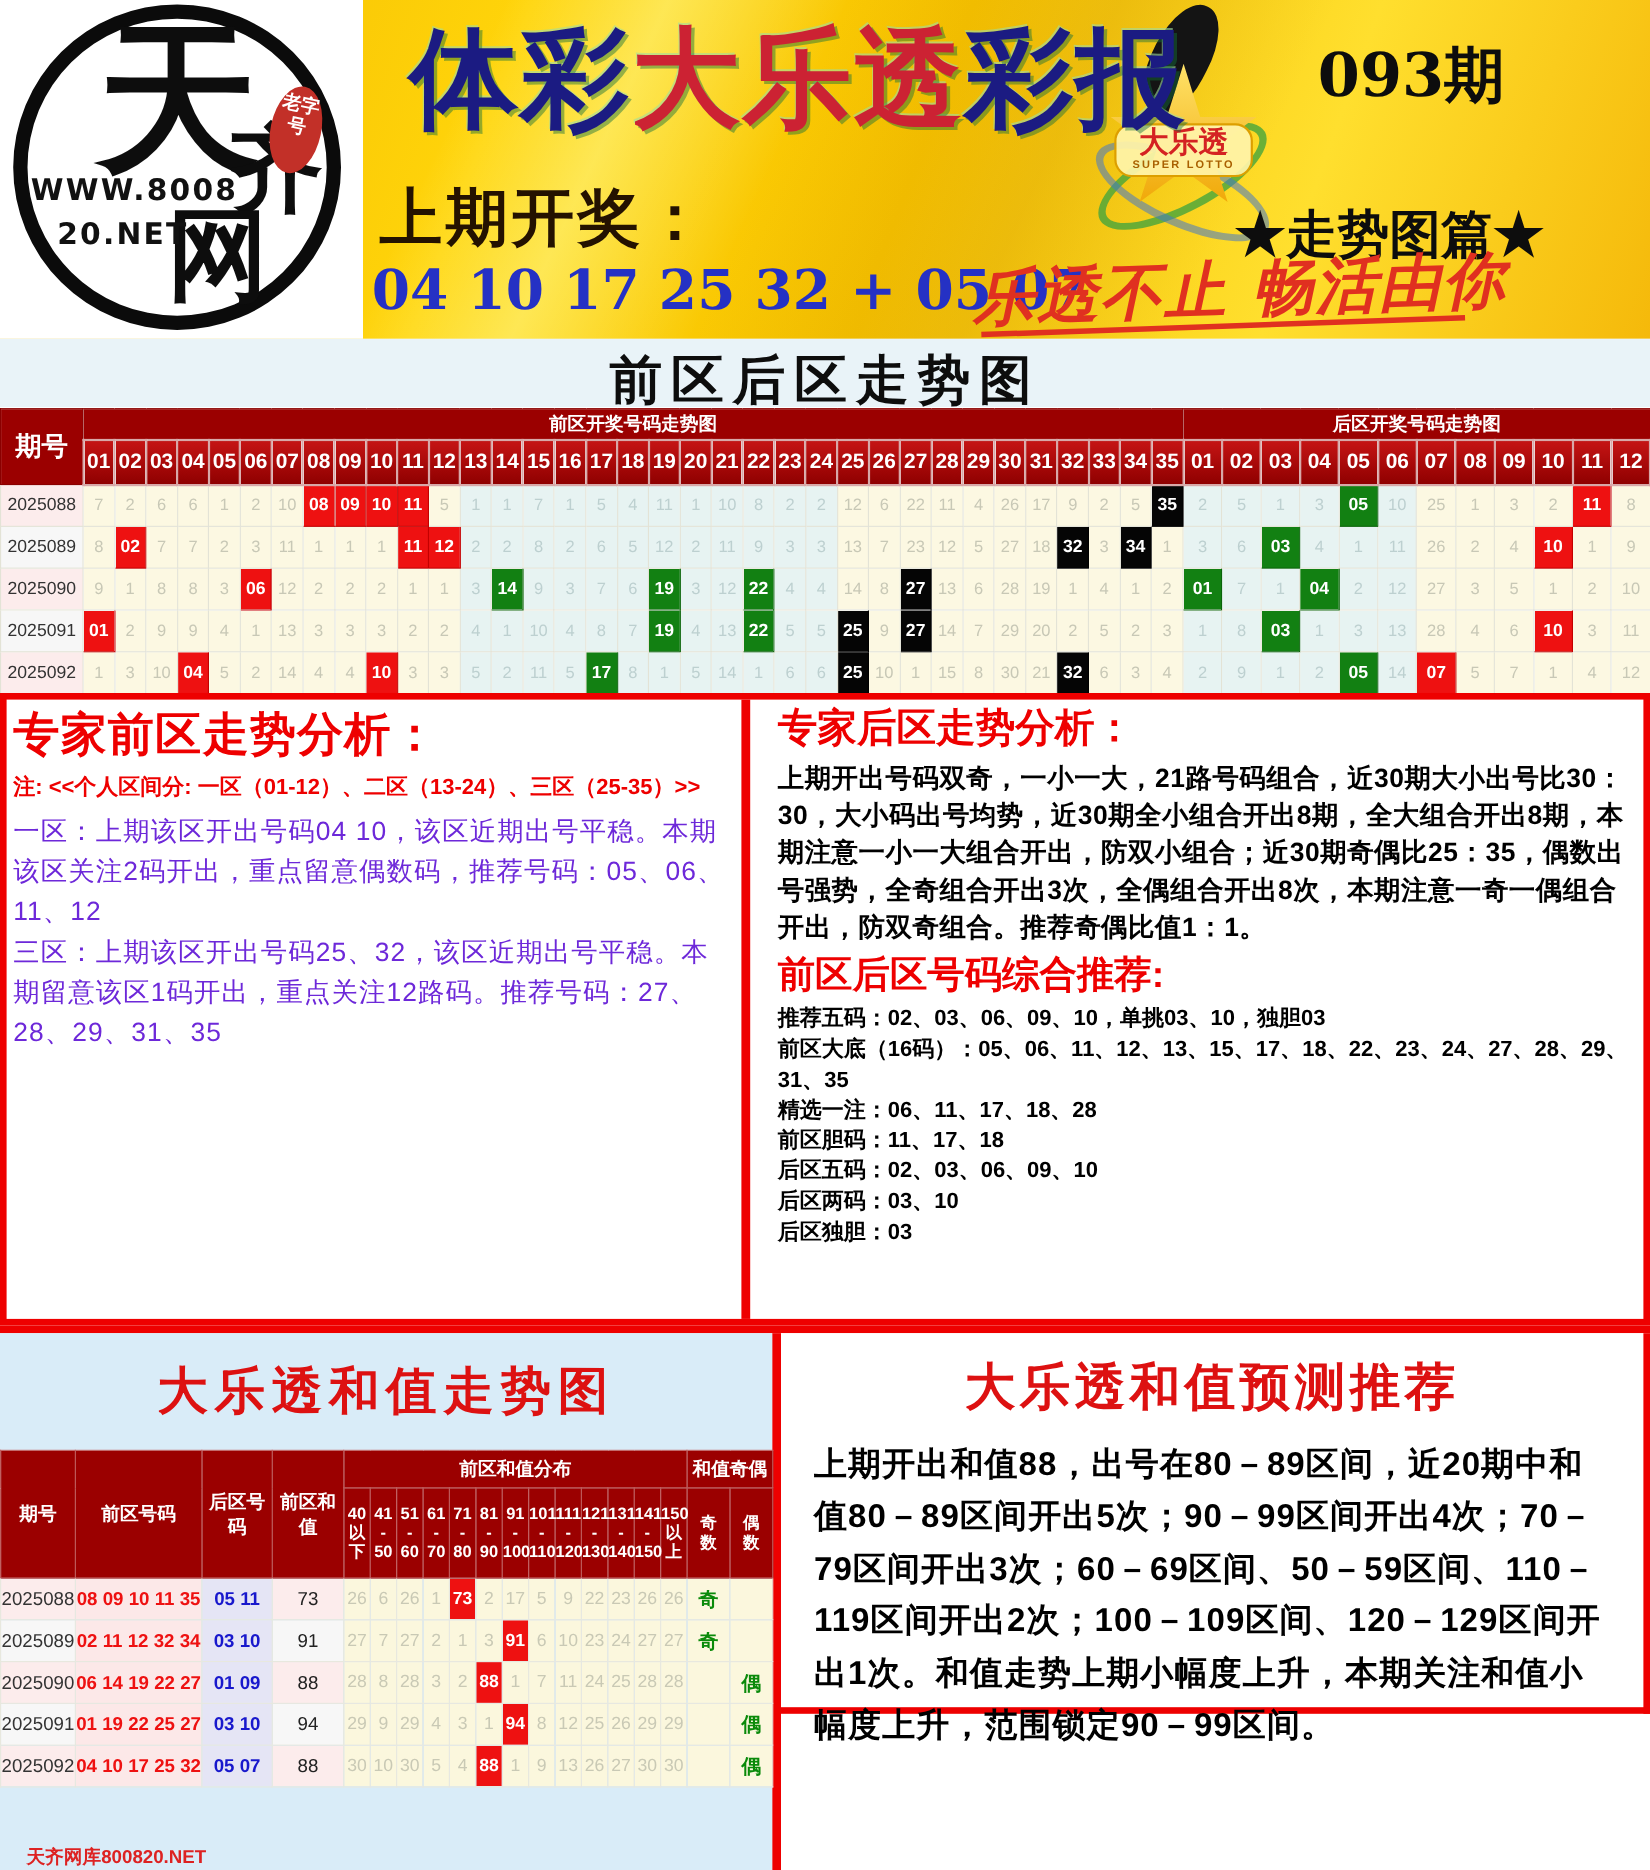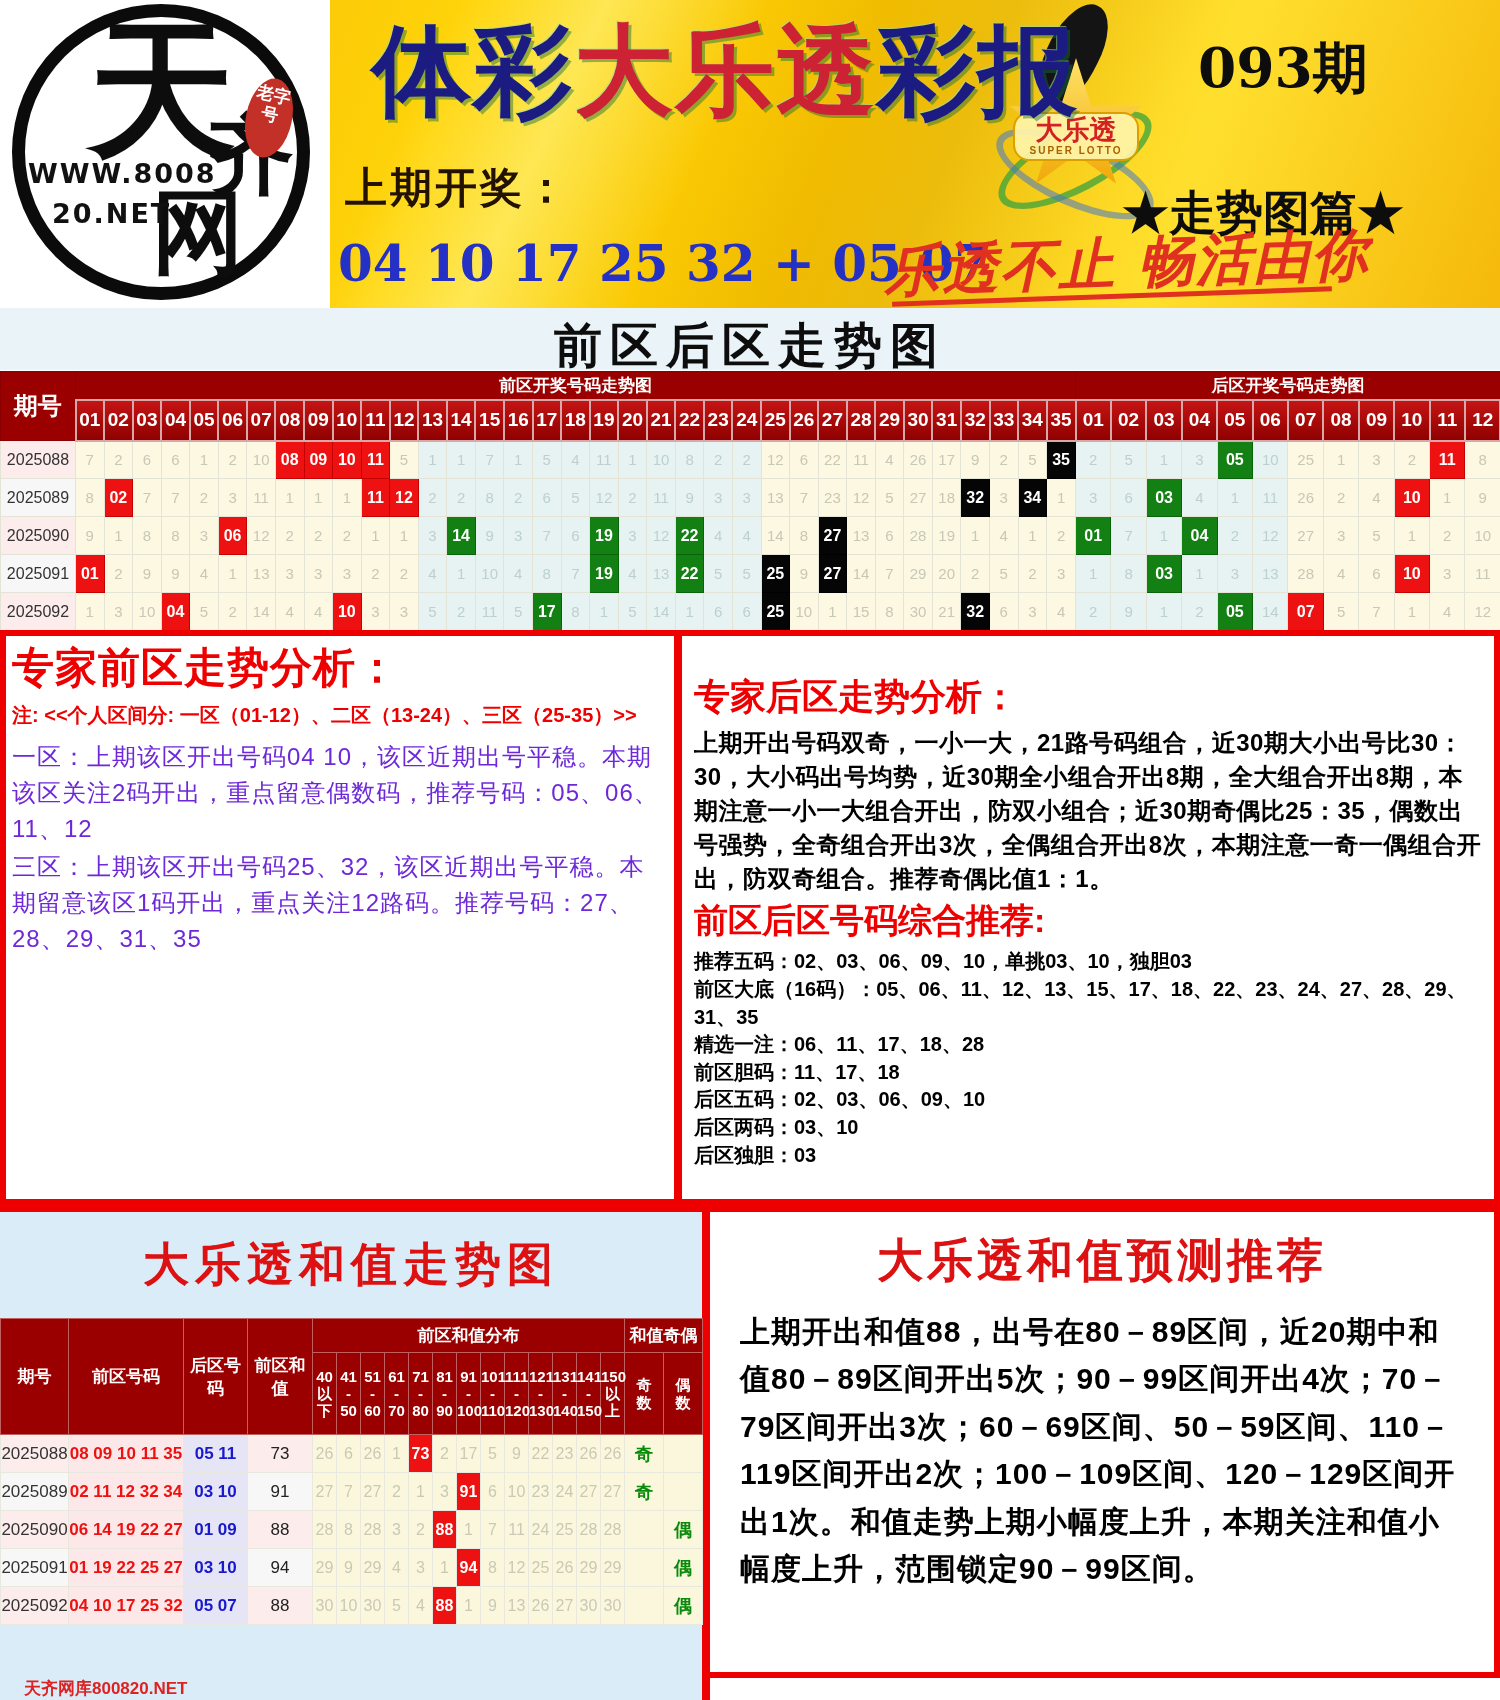--- a/index.html
+++ b/index.html
@@ -28,7 +28,7 @@
     letter-spacing:2px; white-space:nowrap; text-shadow:3px 3px 0 rgba(20,110,60,.45), -1px -1px 0 rgba(160,220,160,.6); z-index:3; }
   .mt-blue { color:#1b1b82; } .mt-red { color:#cc2233; }
   .issue-no { position:absolute; left:1198px; top:32px; font-family:"DejaVu Serif", serif; font-weight:bold; font-size:55px; color:#0d0d0d; z-index:4; }
-  .last-label { position:absolute; left:345px; top:160px; font-size:42px; font-weight:900; color:#241200; letter-spacing:3px; z-index:3; }
+  .last-label { position:absolute; left:345px; top:160px; font-size:57px; font-weight:900; color:#241200; letter-spacing:3px; z-index:3; }
   .last-nums { position:absolute; left:338px; top:234px; font-family:"DejaVu Serif", serif; font-weight:900; font-size:50px; color:#2531c4; white-space:nowrap; z-index:3; }
   .badge { position:absolute; left:1122px; top:182px; font-size:47px; font-weight:900; color:#0d0d0d; white-space:nowrap; z-index:4; }
   .slogan { position:absolute; left:884px; top:226px; font-family:"DejaVu Serif", serif; font-style:italic; font-weight:bold;

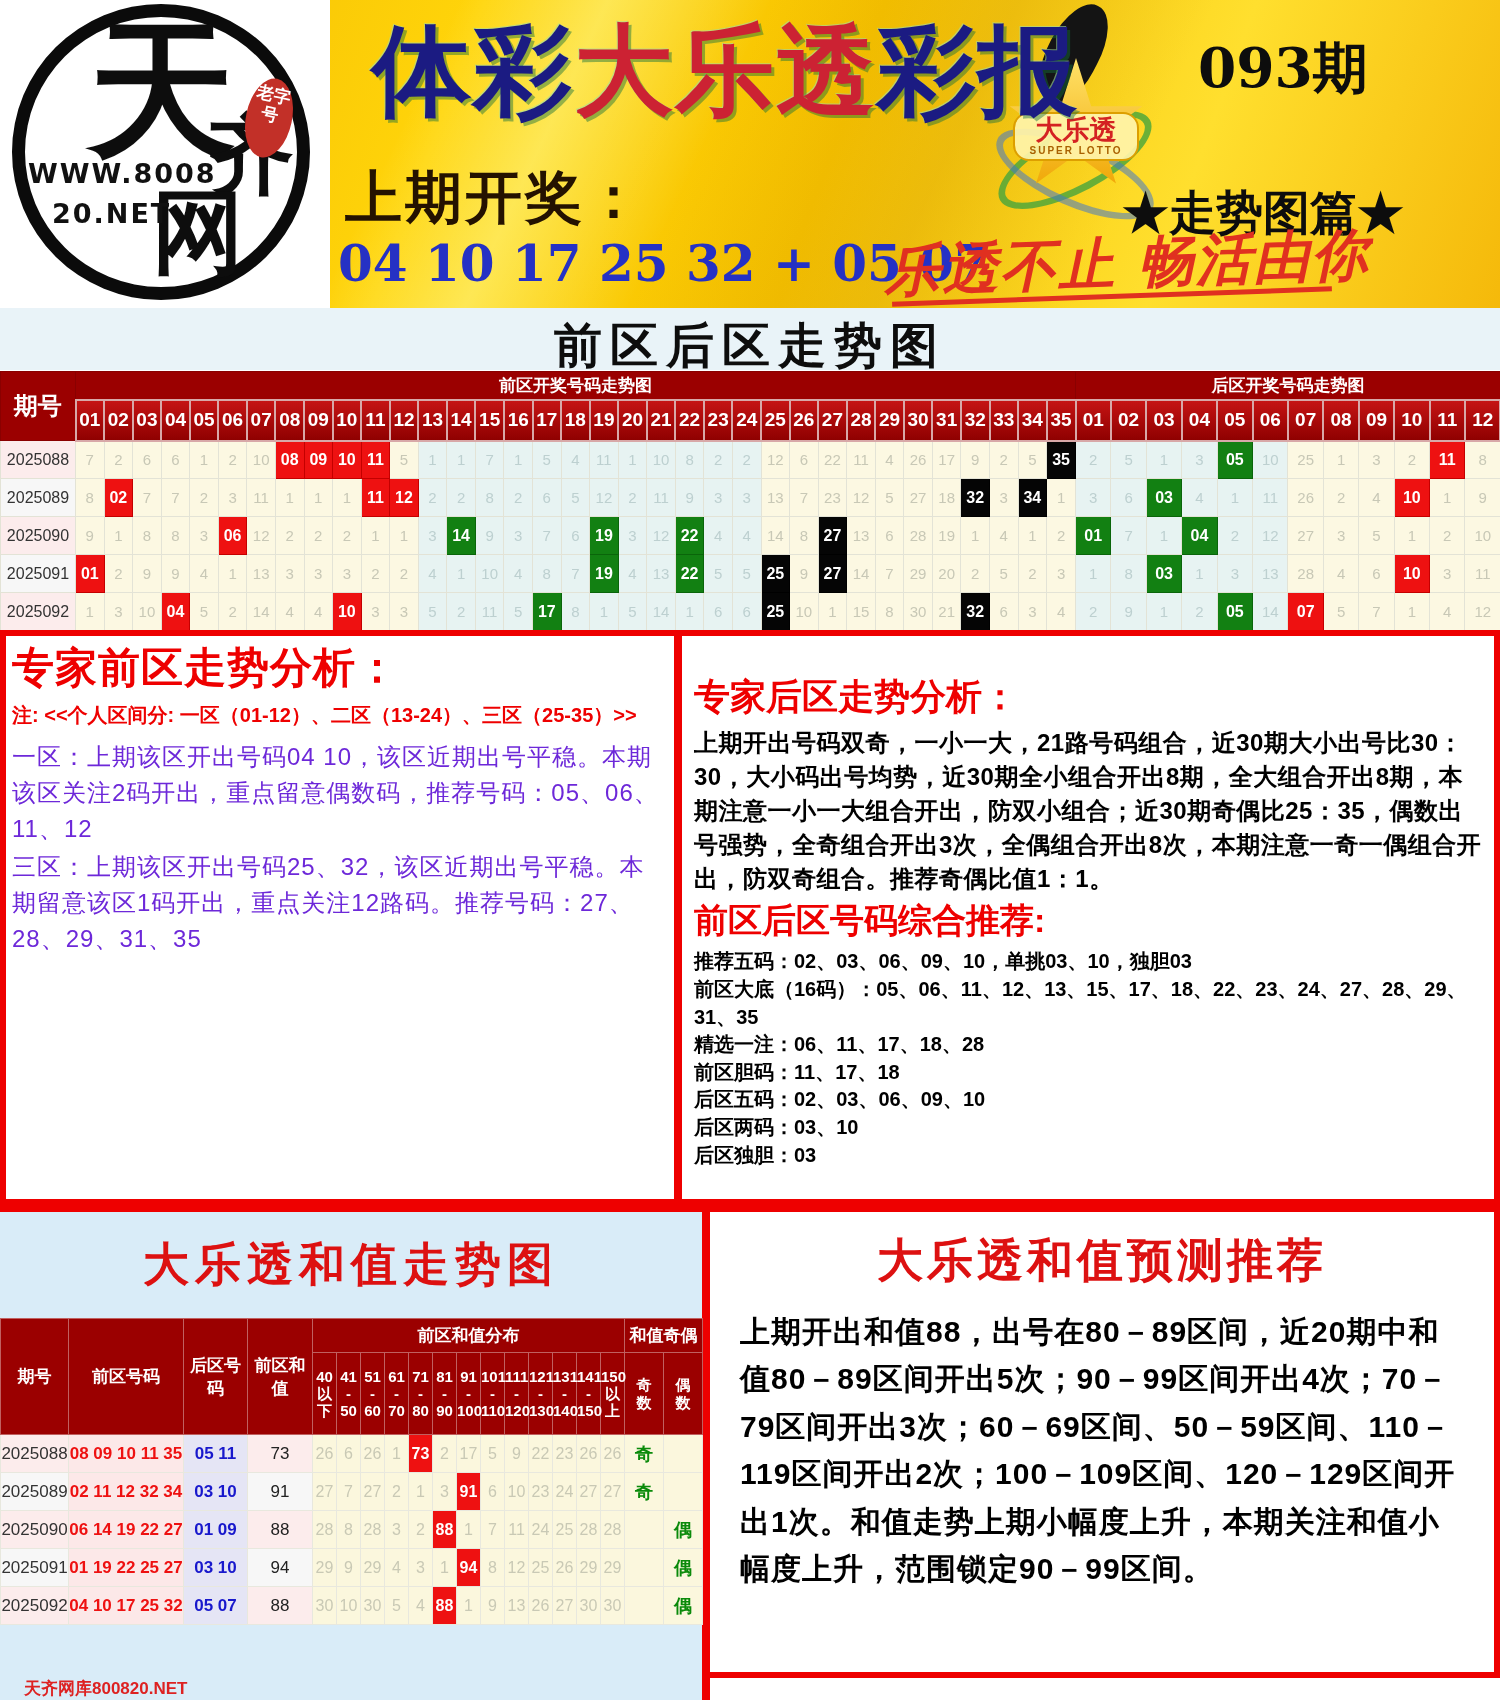--- a/index.html
+++ b/index.html
@@ -74,7 +74,7 @@
   .analysis { position:absolute; left:0; top:630px; width:1500px; height:575px; border:6px solid #ee0000; background:#fff; display:flex; }
   .an-left { width:668px; padding:4px 8px 0 6px; }
   .an-div { width:8px; background:#ee0000; }
-  .an-right { flex:1; padding:2px 10px 0 12px;margin-top:35px; }
+  .an-right { flex:1; padding:2px 10px 0 25px; }
   .an-title { color:#ee0000; font-weight:900; font-size:42px; letter-spacing:1px; }
   .an-note { color:#ee0000; font-weight:bold; font-size:20px; margin:6px 0 10px; }
   .an-para { color:#6d28d9; font-weight:400; font-size:24px; line-height:1.5; letter-spacing:1px; margin-bottom:2px; }

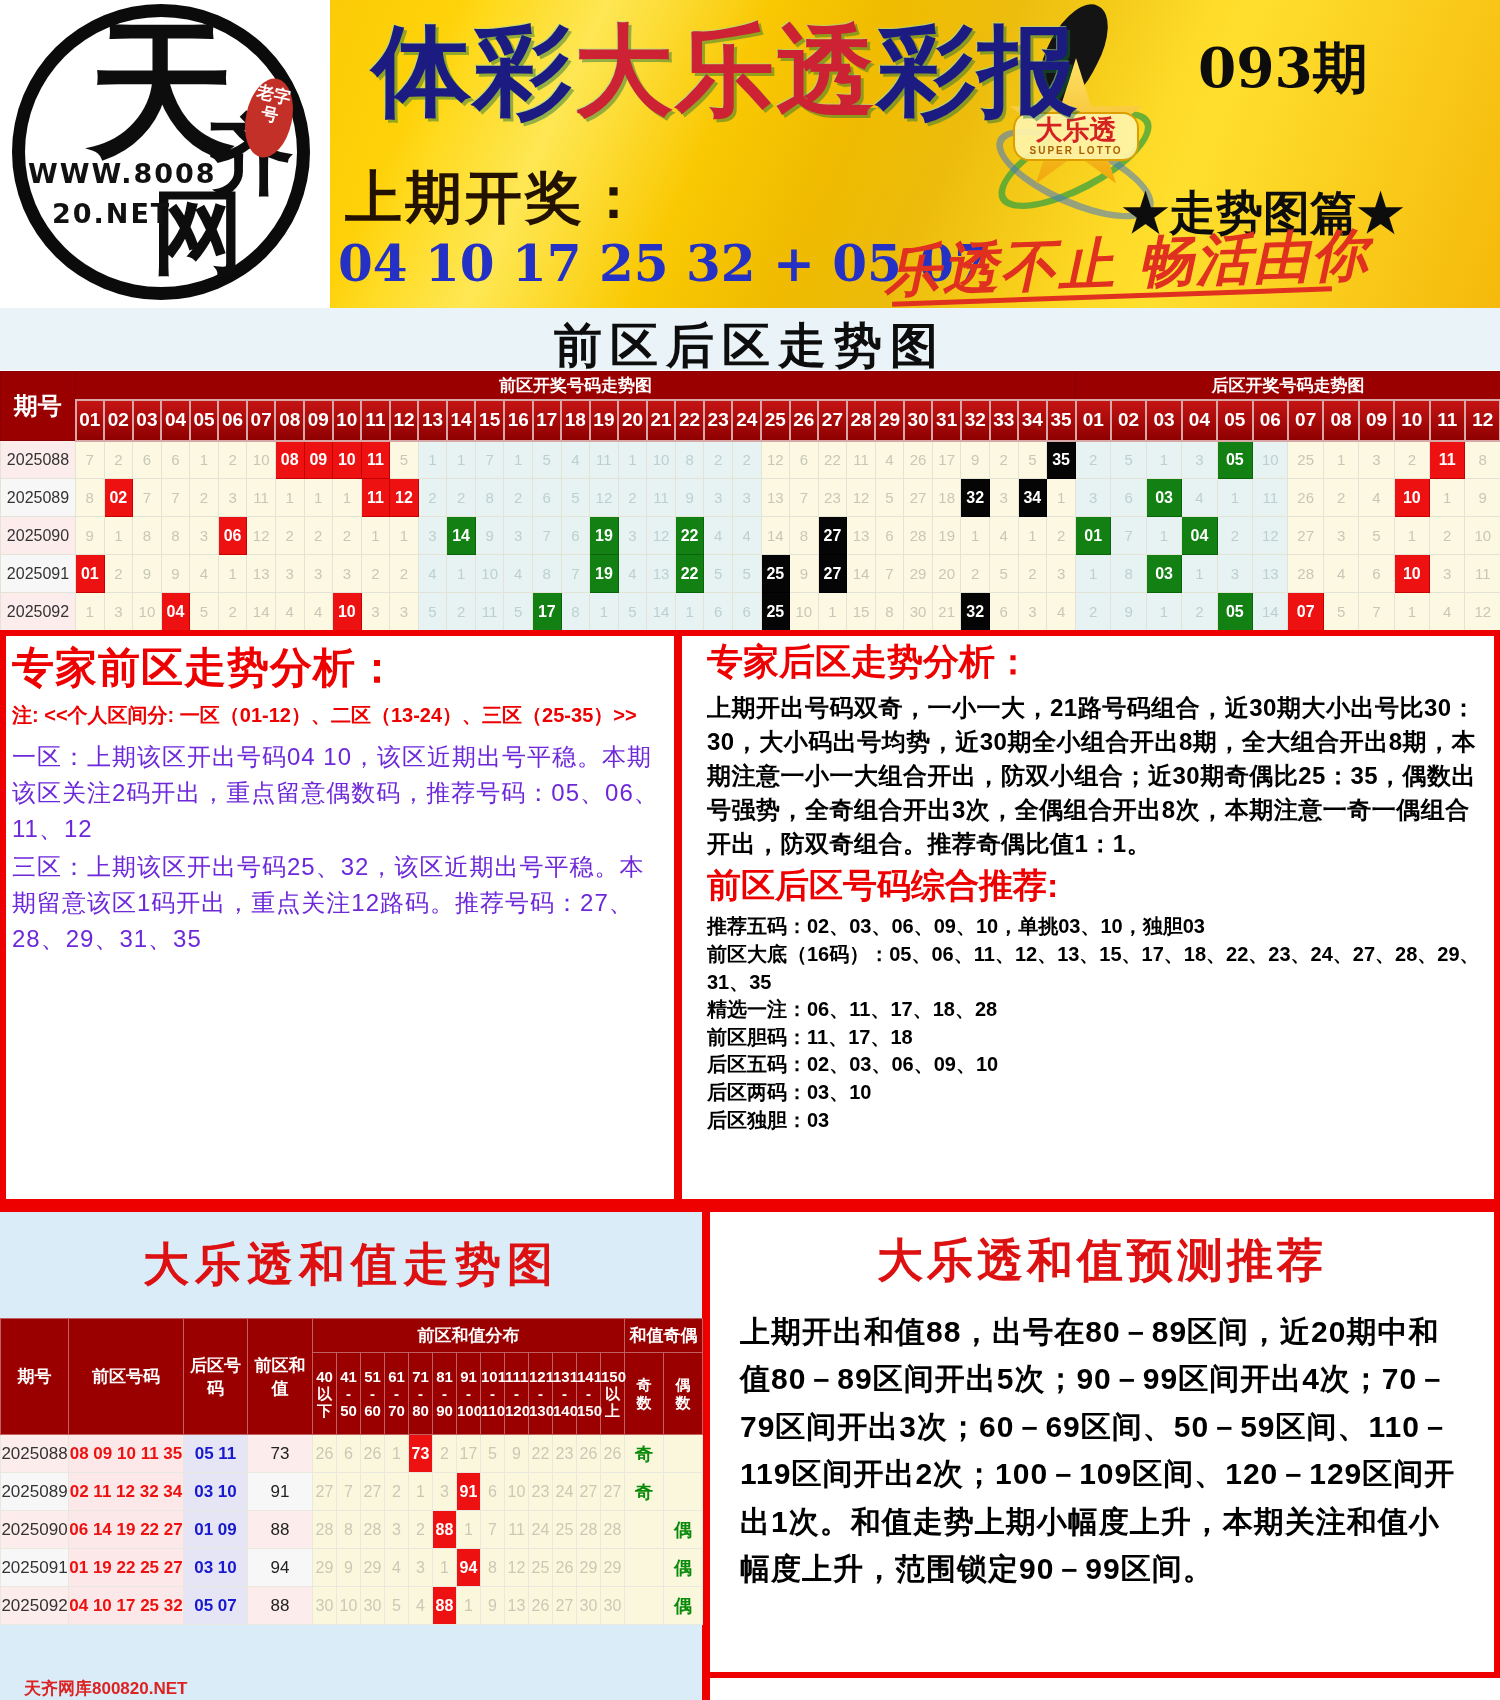--- a/index.html
+++ b/index.html
@@ -87,7 +87,7 @@
   .bottom { position:absolute; left:0; top:1205px; width:1500px; height:495px; border-top:7px solid #ee0000; display:flex; }
   .bot-left { width:702px; background:#d9ecf8; position:relative; }
   .bot-div { width:8px; background:#ee0000; }
-  .bot-right { flex:1; border-right:6px solid #ee0000; border-bottom:6px solid #ee0000; background:#fff; height:466px; }
+  .bot-right { flex:1; border-right:6px solid #ee0000; border-bottom:6px solid #ee0000; background:#fff; height:346px; }
   .sum-title { text-align:center; margin-top:22px; font-family:"DejaVu Serif", serif; font-weight:bold; font-size:46px; color:#dd1111; letter-spacing:6px; }
   .sum { width:702px; margin-top:22px; }
   .sum th { background:#9b0000; color:#fff; font-weight:bold; border:1px solid #c06060; text-align:center; vertical-align:middle; }

